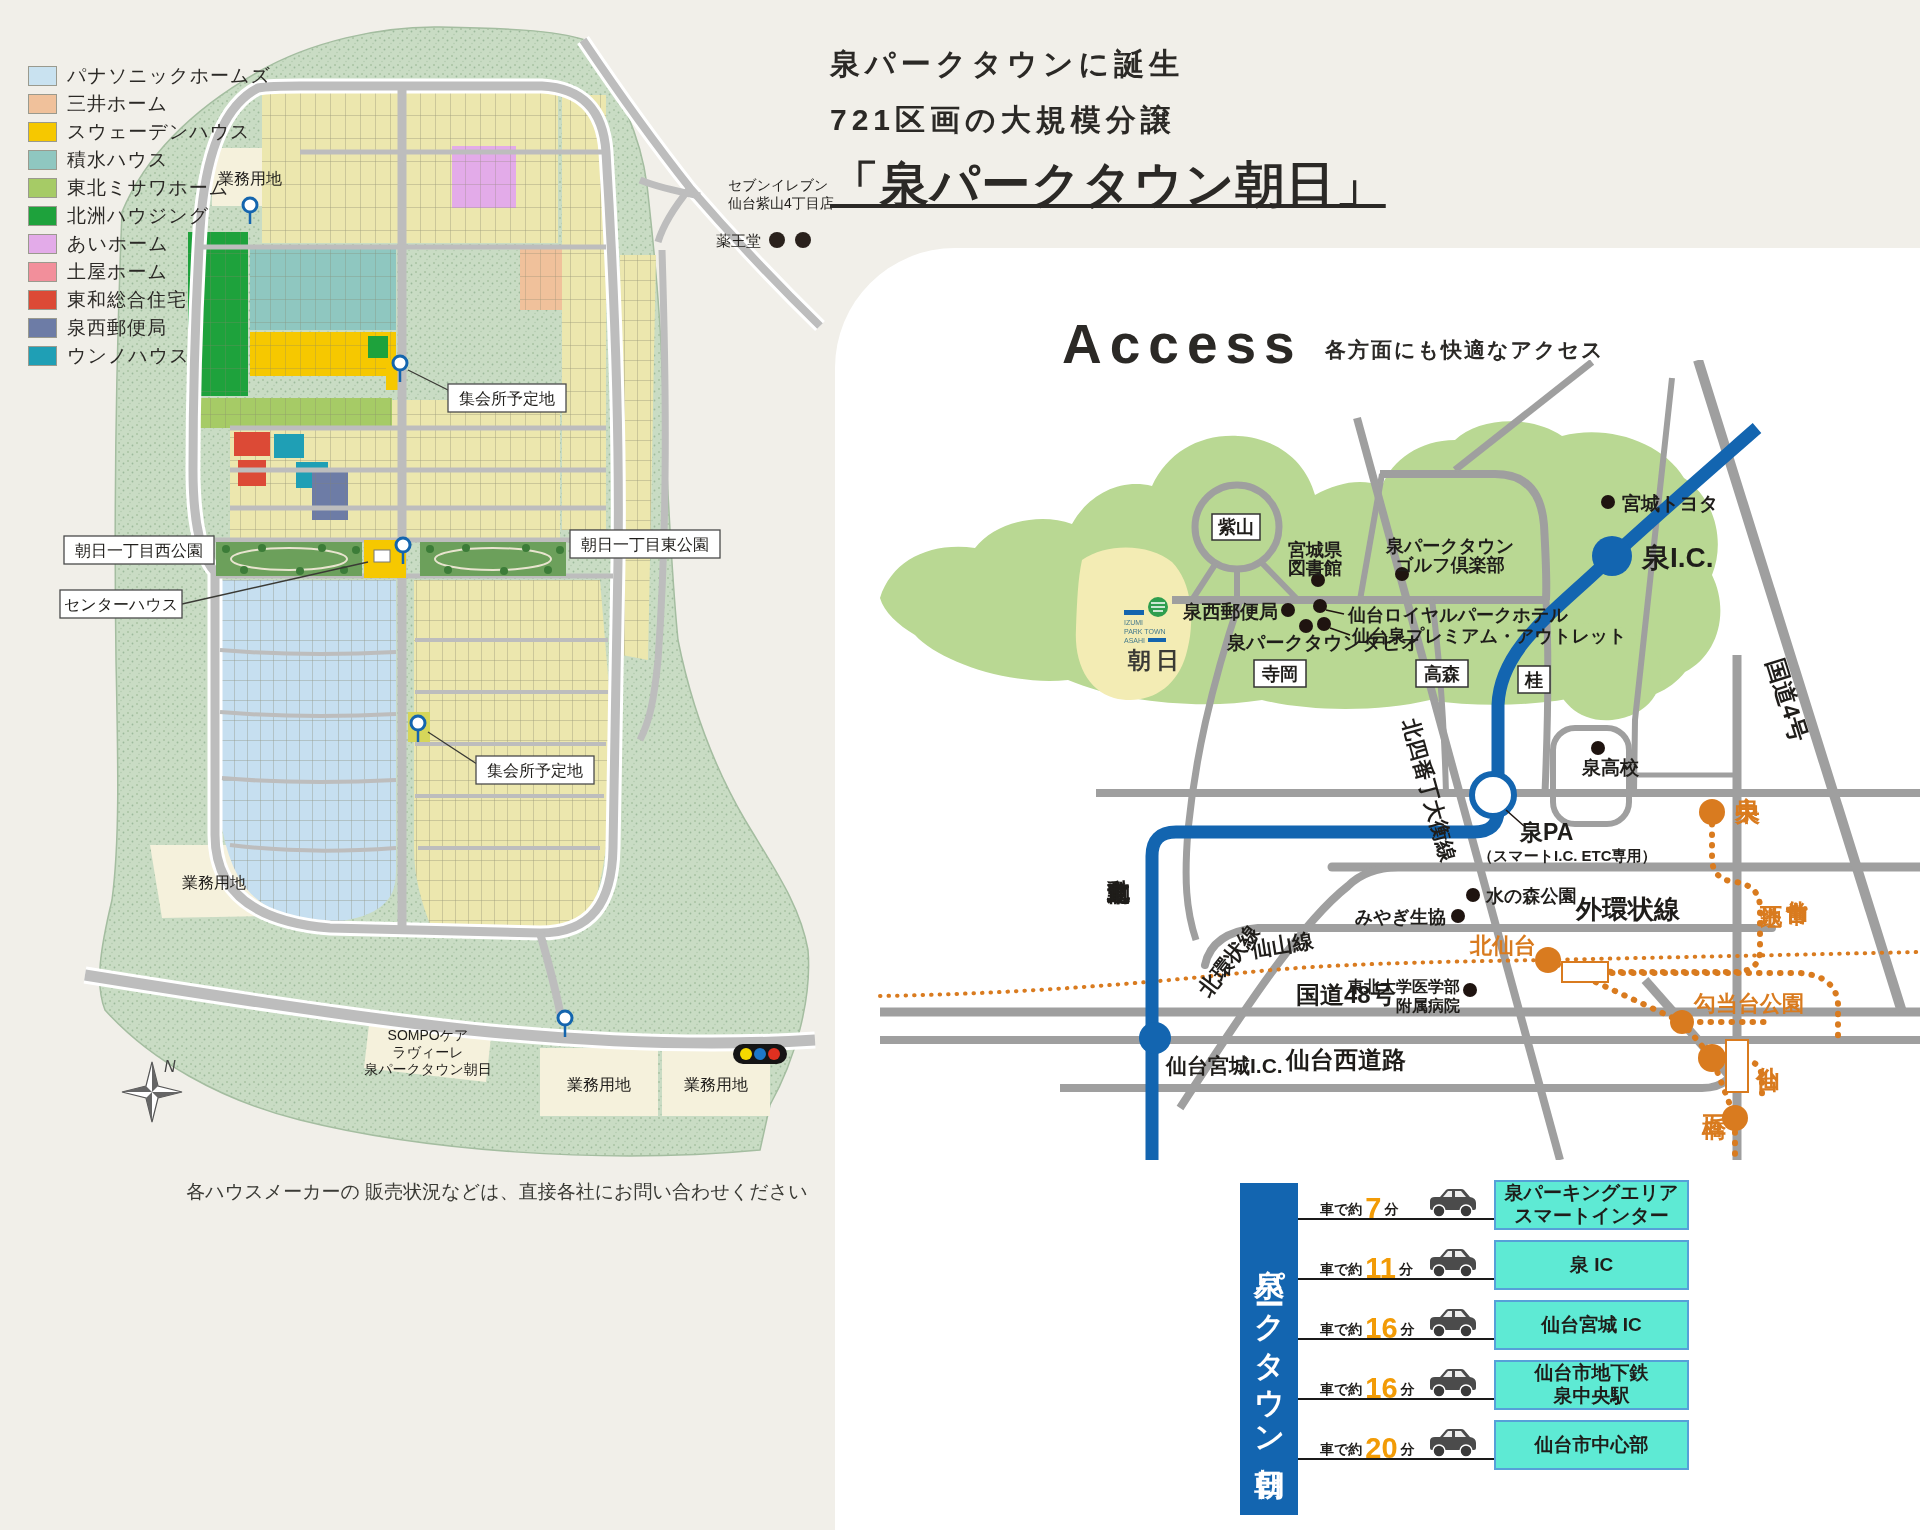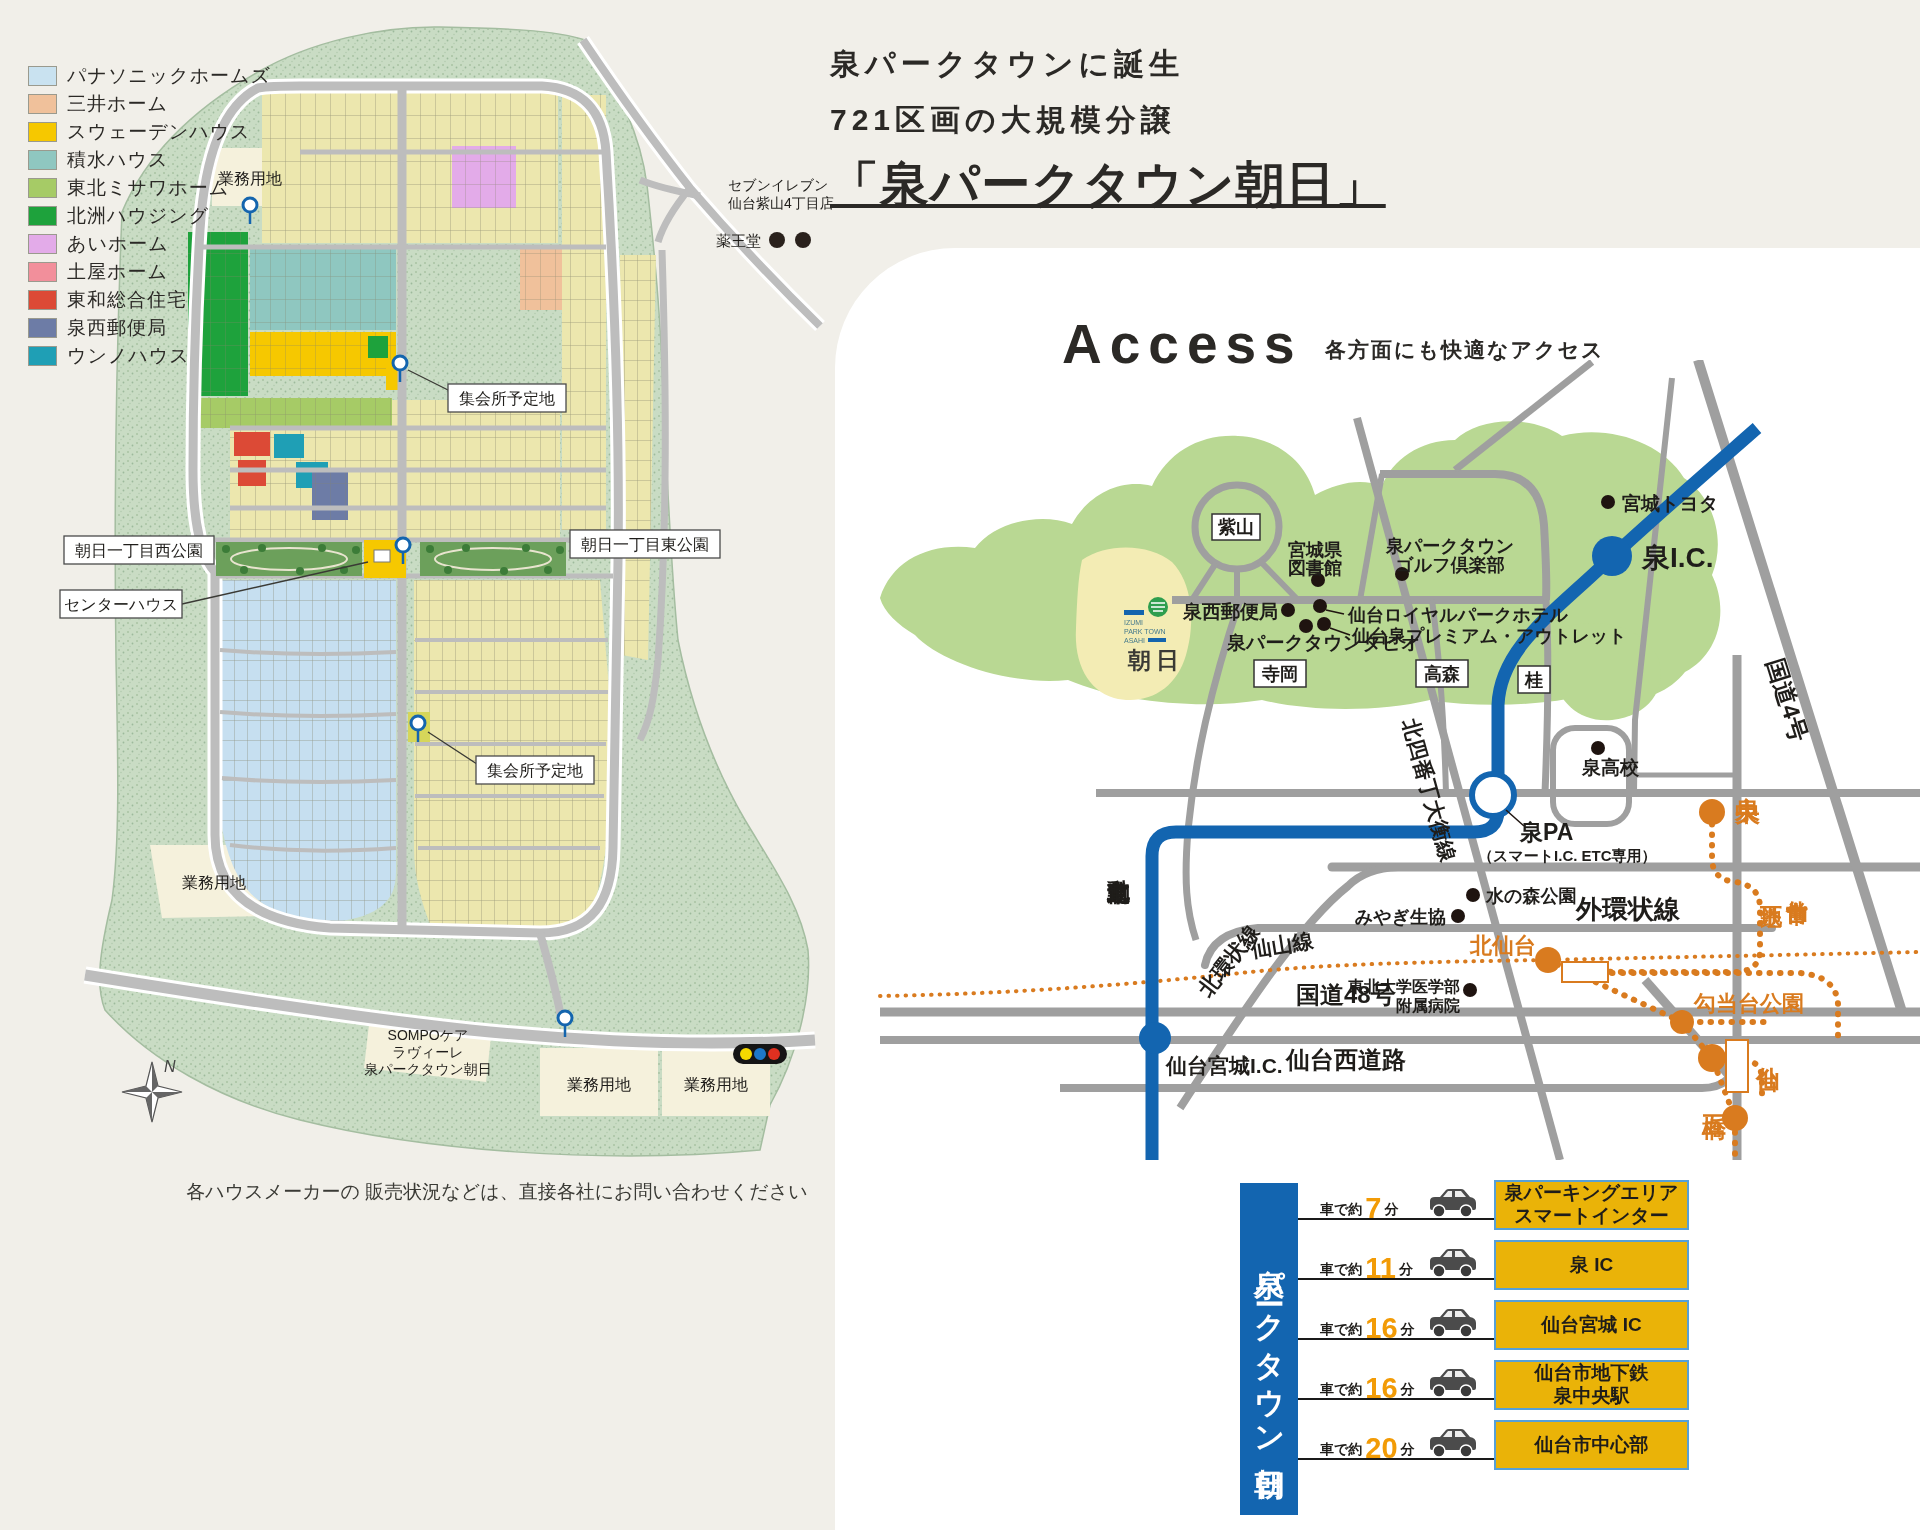--- a/index.html
+++ b/index.html
@@ -35,7 +35,7 @@
   .acc-row .meta{position:absolute;left:22px;top:12px;width:120px;font-size:14px;font-weight:bold;color:#1f1d1a;white-space:nowrap;}
   .acc-row .min{font-size:29px;font-weight:bold;color:#f29b06;margin:0 3px;vertical-align:-4px;display:inline-block;}
   .acc-row .car{position:absolute;left:128px;top:6px;}
-  .acc-row .dest{position:absolute;left:196px;top:0;width:191px;height:46px;border:2px solid #56a0d8;background:#eab308;
+  .acc-row .dest{position:absolute;left:196px;top:0;width:191px;height:46px;border:2px solid #56a0d8;background:#5eead4;
                  display:flex;align-items:center;justify-content:center;text-align:center;
                  font-size:19px;font-weight:bold;color:#1f1d1a;white-space:pre-line;line-height:1.2;}
 </style>

